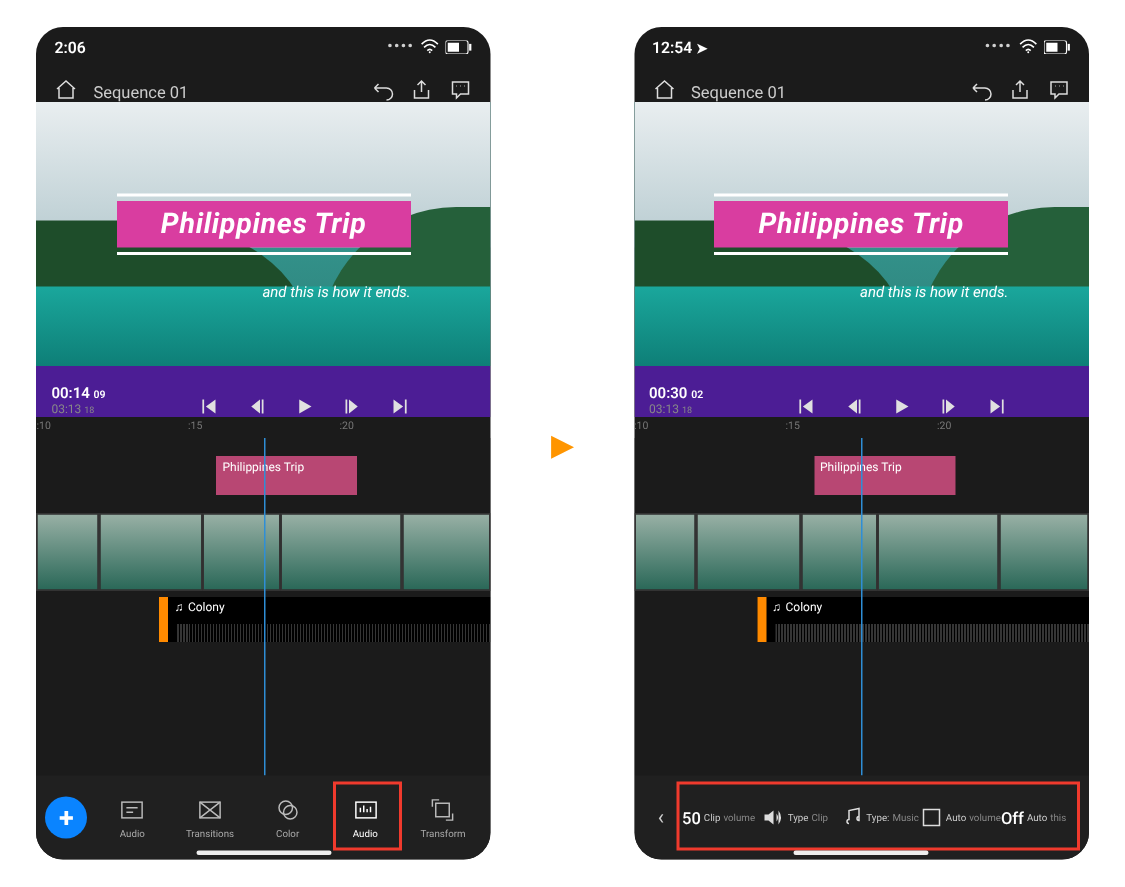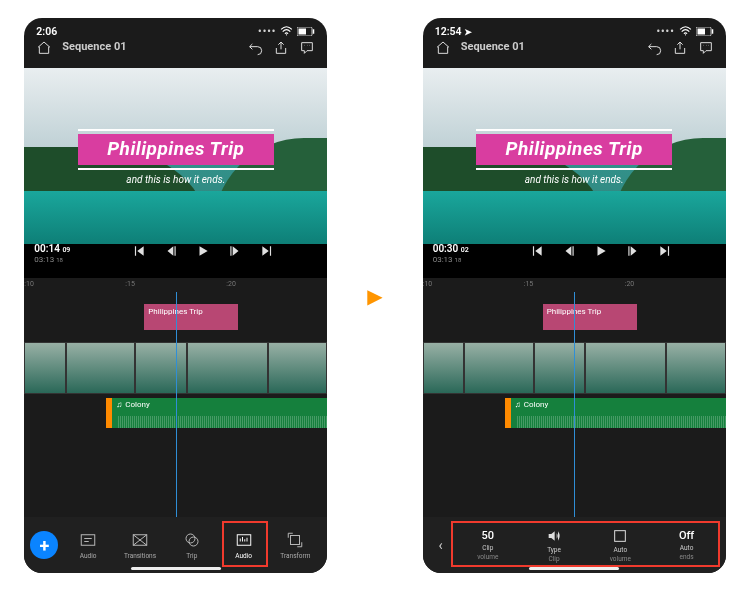--- a/index.html
+++ b/index.html
@@ -9,7 +9,7 @@
   .status .right { display: flex; gap: 4px; align-items: center; }
   .dots { font-size: 10px; letter-spacing: 1px; opacity: .8; }
   .wifi, .batt { display: inline-block; }
-  .appbar { height: 28px; display: flex; align-items: flex-start; padding: 0 12px; gap: 10px; font-size: 11px; color: #ccc; font-weight: bold; }
+  .appbar { height: 28px; display: flex; align-items: flex-end; padding: 0 12px; gap: 10px; font-size: 11px; color: #ccc; }
   .appbar .spacer { flex: 1; }
   .ic { width: 16px; height: 16px; fill: none; stroke: #ddd; stroke-width: 1.5; }
 

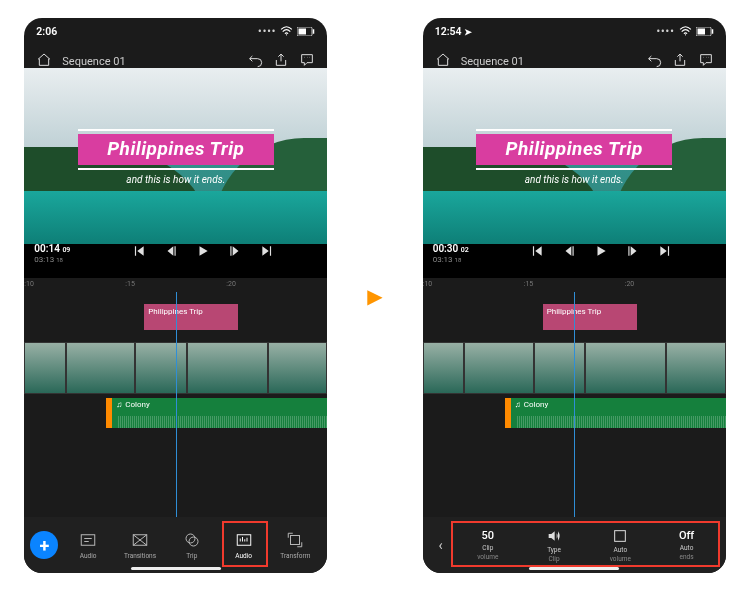--- a/index.html
+++ b/index.html
@@ -21,7 +21,7 @@
   .title-block { position: absolute; left: 50%; top: 58px; transform: translateX(-50%); text-align: center; }
   .title-block .hr { height: 2px; width: 196px; background: #fff; margin: 3px auto; }
   .title-block .main { background: #d93da0; color: #fff; font-style: italic; font-weight: 700; font-size: 19px; padding: 3px 10px 5px 10px; letter-spacing: .5px; }
-  .title-block .sub { color: #fff; font-style: italic; font-size: 10px; margin-top: 4px; }
+  .title-block .sub { color: #fff; font-style: italic; font-size: 10px; margin-top: 20px; text-align: right; }
 
   .transport { height: 34px; background: #000000; display: flex; align-items: flex-start; padding: 0 10px; gap: 18px; }
   .time-stack { font-size: 8px; line-height: 9px; }

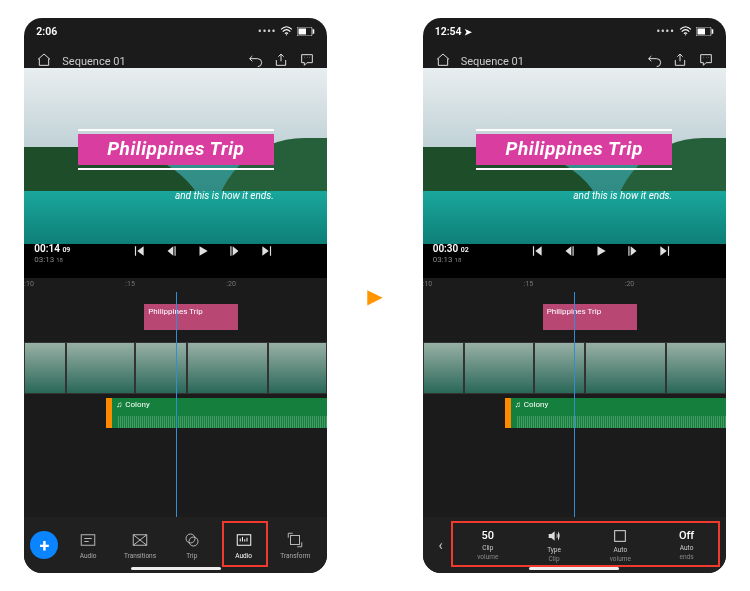--- a/index.html
+++ b/index.html
@@ -23,7 +23,7 @@
   .title-block .main { background: #d93da0; color: #fff; font-style: italic; font-weight: 700; font-size: 19px; padding: 3px 10px 5px 10px; letter-spacing: .5px; }
   .title-block .sub { color: #fff; font-style: italic; font-size: 10px; margin-top: 20px; text-align: right; }
 
-  .transport { height: 34px; background: #000000; display: flex; align-items: flex-start; padding: 0 10px; gap: 18px; }
+  .transport { height: 34px; background: #4c1d95; display: flex; align-items: flex-end; padding: 0 10px; gap: 18px; }
   .time-stack { font-size: 8px; line-height: 9px; }
   .time-stack .cur { font-size: 10px; font-weight: 600; }
   .time-stack .cur .frm { font-size: 7px; }

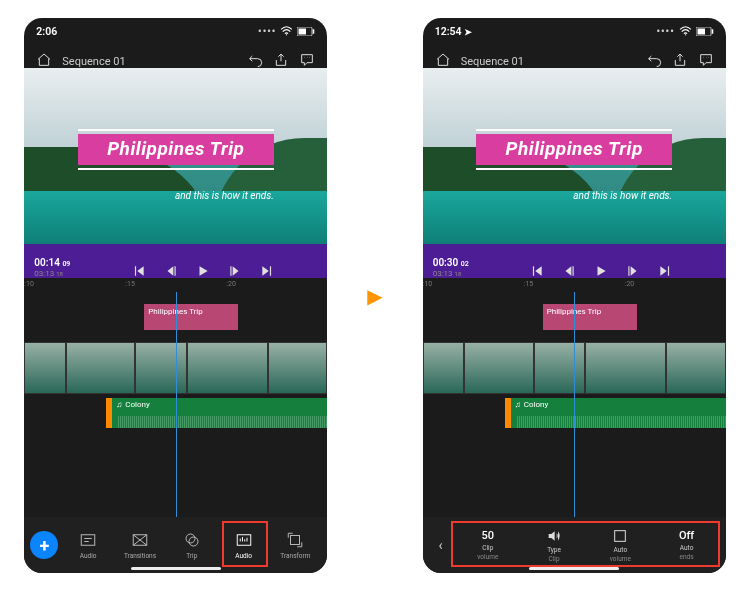--- a/index.html
+++ b/index.html
@@ -41,7 +41,7 @@
   .track-video { position: absolute; left: 0; right: 0; top: 50px; height: 52px; background: #2a2a2a; display: flex; }
   .thumb { height: 100%; background: linear-gradient(#98b0a5, #2a6858); border:.5px solid #333; }
   .thumb.w1 { width: 42px;} .thumb.w2 { width: 70px;} .thumb.w3 { width: 52px;} .thumb.w4 { width: 82px;} .thumb.w5 { width: 60px;}
-  .track-audio { position: absolute; left: 82px; right: 0; top: 106px; height: 30px; background: #15803d; border-left: 6px solid #ff8a00; font-size: 8px; color: #fff; padding: 2px 4px; }
+  .track-audio { position: absolute; left: 82px; right: 0; top: 106px; height: 30px; background: #000000; border-left: 6px solid #ff8a00; font-size: 8px; color: #fff; padding: 2px 4px; }
   .track-audio .wave { position:absolute; left:6px; right:0; bottom:0; height:12px; background: repeating-linear-gradient(90deg, rgba(255,255,255,.35) 0 1px, transparent 1px 2px); opacity:.6;}
   .track-audio .note { margin-right:3px; }
 

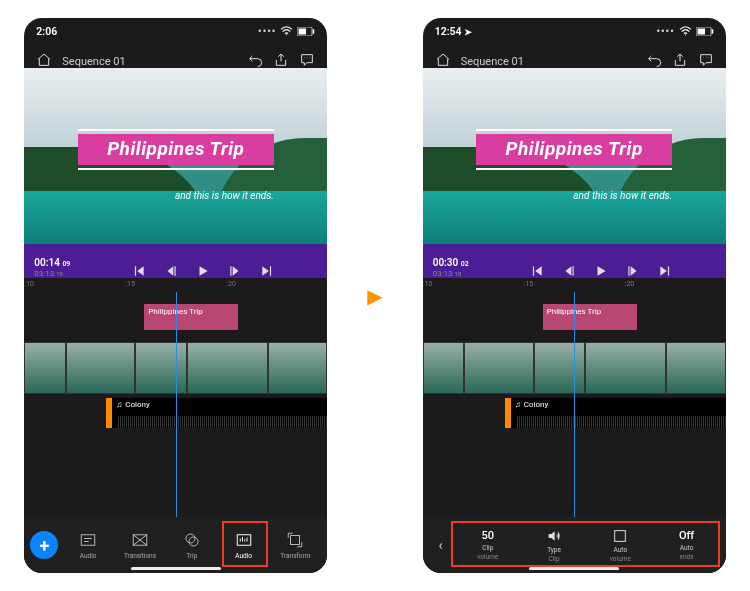--- a/index.html
+++ b/index.html
@@ -54,7 +54,7 @@
   .highlight-box { position:absolute; border:2px solid #f03a2d; pointer-events:none; }
 
   .back-chevron { width: 24px; display:flex; align-items:center; justify-content:center; color:#ccc; font-size:14px; margin-right:2px;}
-  .audio-tool { flex:1; display:flex; flex-direction:column; align-items:center; gap:2px; font-size:6.5px; color:#ccc; }
+  .audio-tool { flex:1; display:flex; flex-direction:row; align-items:center; gap:2px; font-size:6.5px; color:#ccc; }
   .audio-tool .val { font-size:11px; font-weight:500; color:#fff; }
   .audio-tool svg { width:16px; height:16px; fill:#ddd; }
   .audio-tool .lbl2 { font-size:6.5px; color:#888; margin-top:-1px;text-align:right;}

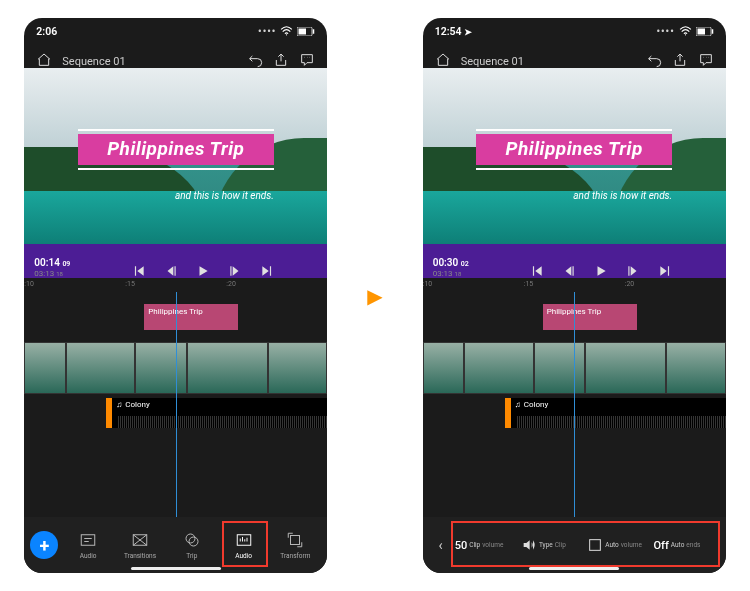--- a/index.html
+++ b/index.html
@@ -310,6 +310,13 @@
     </div>
     <div class="audio-tool">
       <svg viewBox="0 0 24 24">
+          <path d="M9 18 A2 2 0 1 1 9 14 V5 L19 3 V15 A2 2 0 1 1 19 11" stroke="#ddd" stroke-width="1.5" fill="none"></path>
+        </svg>
+      <div>Type:</div>
+      <div class="lbl2">Music</div>
+    </div>
+    <div class="audio-tool">
+      <svg viewBox="0 0 24 24">
           <rect x="4" y="4" width="16" height="16" stroke="#ddd" fill="none" stroke-width="1.5"></rect>
         </svg>
       <div>Auto</div>

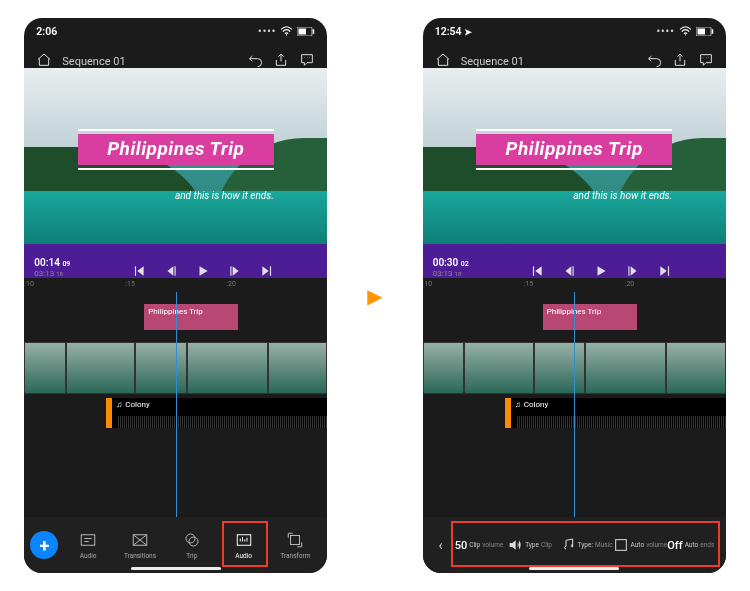--- a/index.html
+++ b/index.html
@@ -325,7 +325,7 @@
     <div class="audio-tool">
       <div class="val">Off</div>
       <div>Auto</div>
-      <div class="lbl2">ends</div>
+      <div class="lbl2">this</div>
     </div>
     <div class="highlight-box" style="left:28px; right:6px; bottom:6px; height:46px;"></div>
   </div>

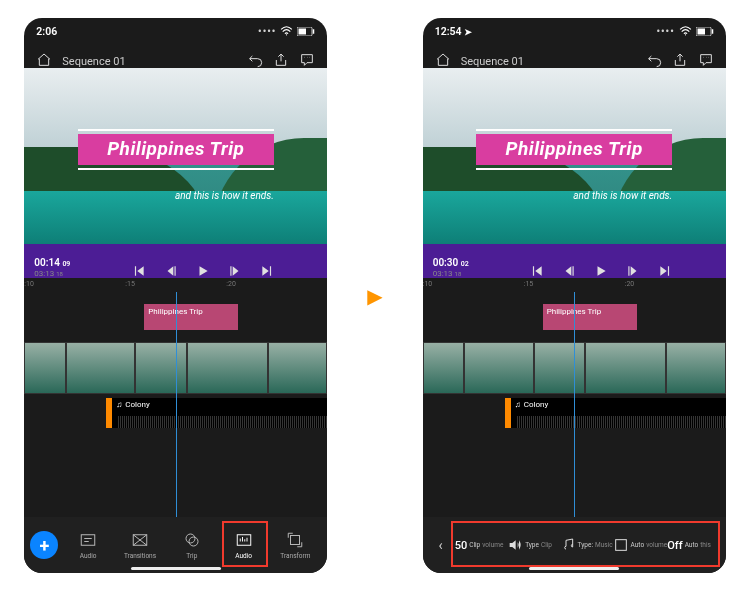--- a/index.html
+++ b/index.html
@@ -179,7 +179,7 @@
           <circle cx="10" cy="10" r="6"></circle>
           <circle cx="14" cy="14" r="6"></circle>
         </svg>
-      <span>Trip</span>
+      <span>Color</span>
     </div>
     <div class="tool active">
       <svg viewBox="0 0 24 24">

